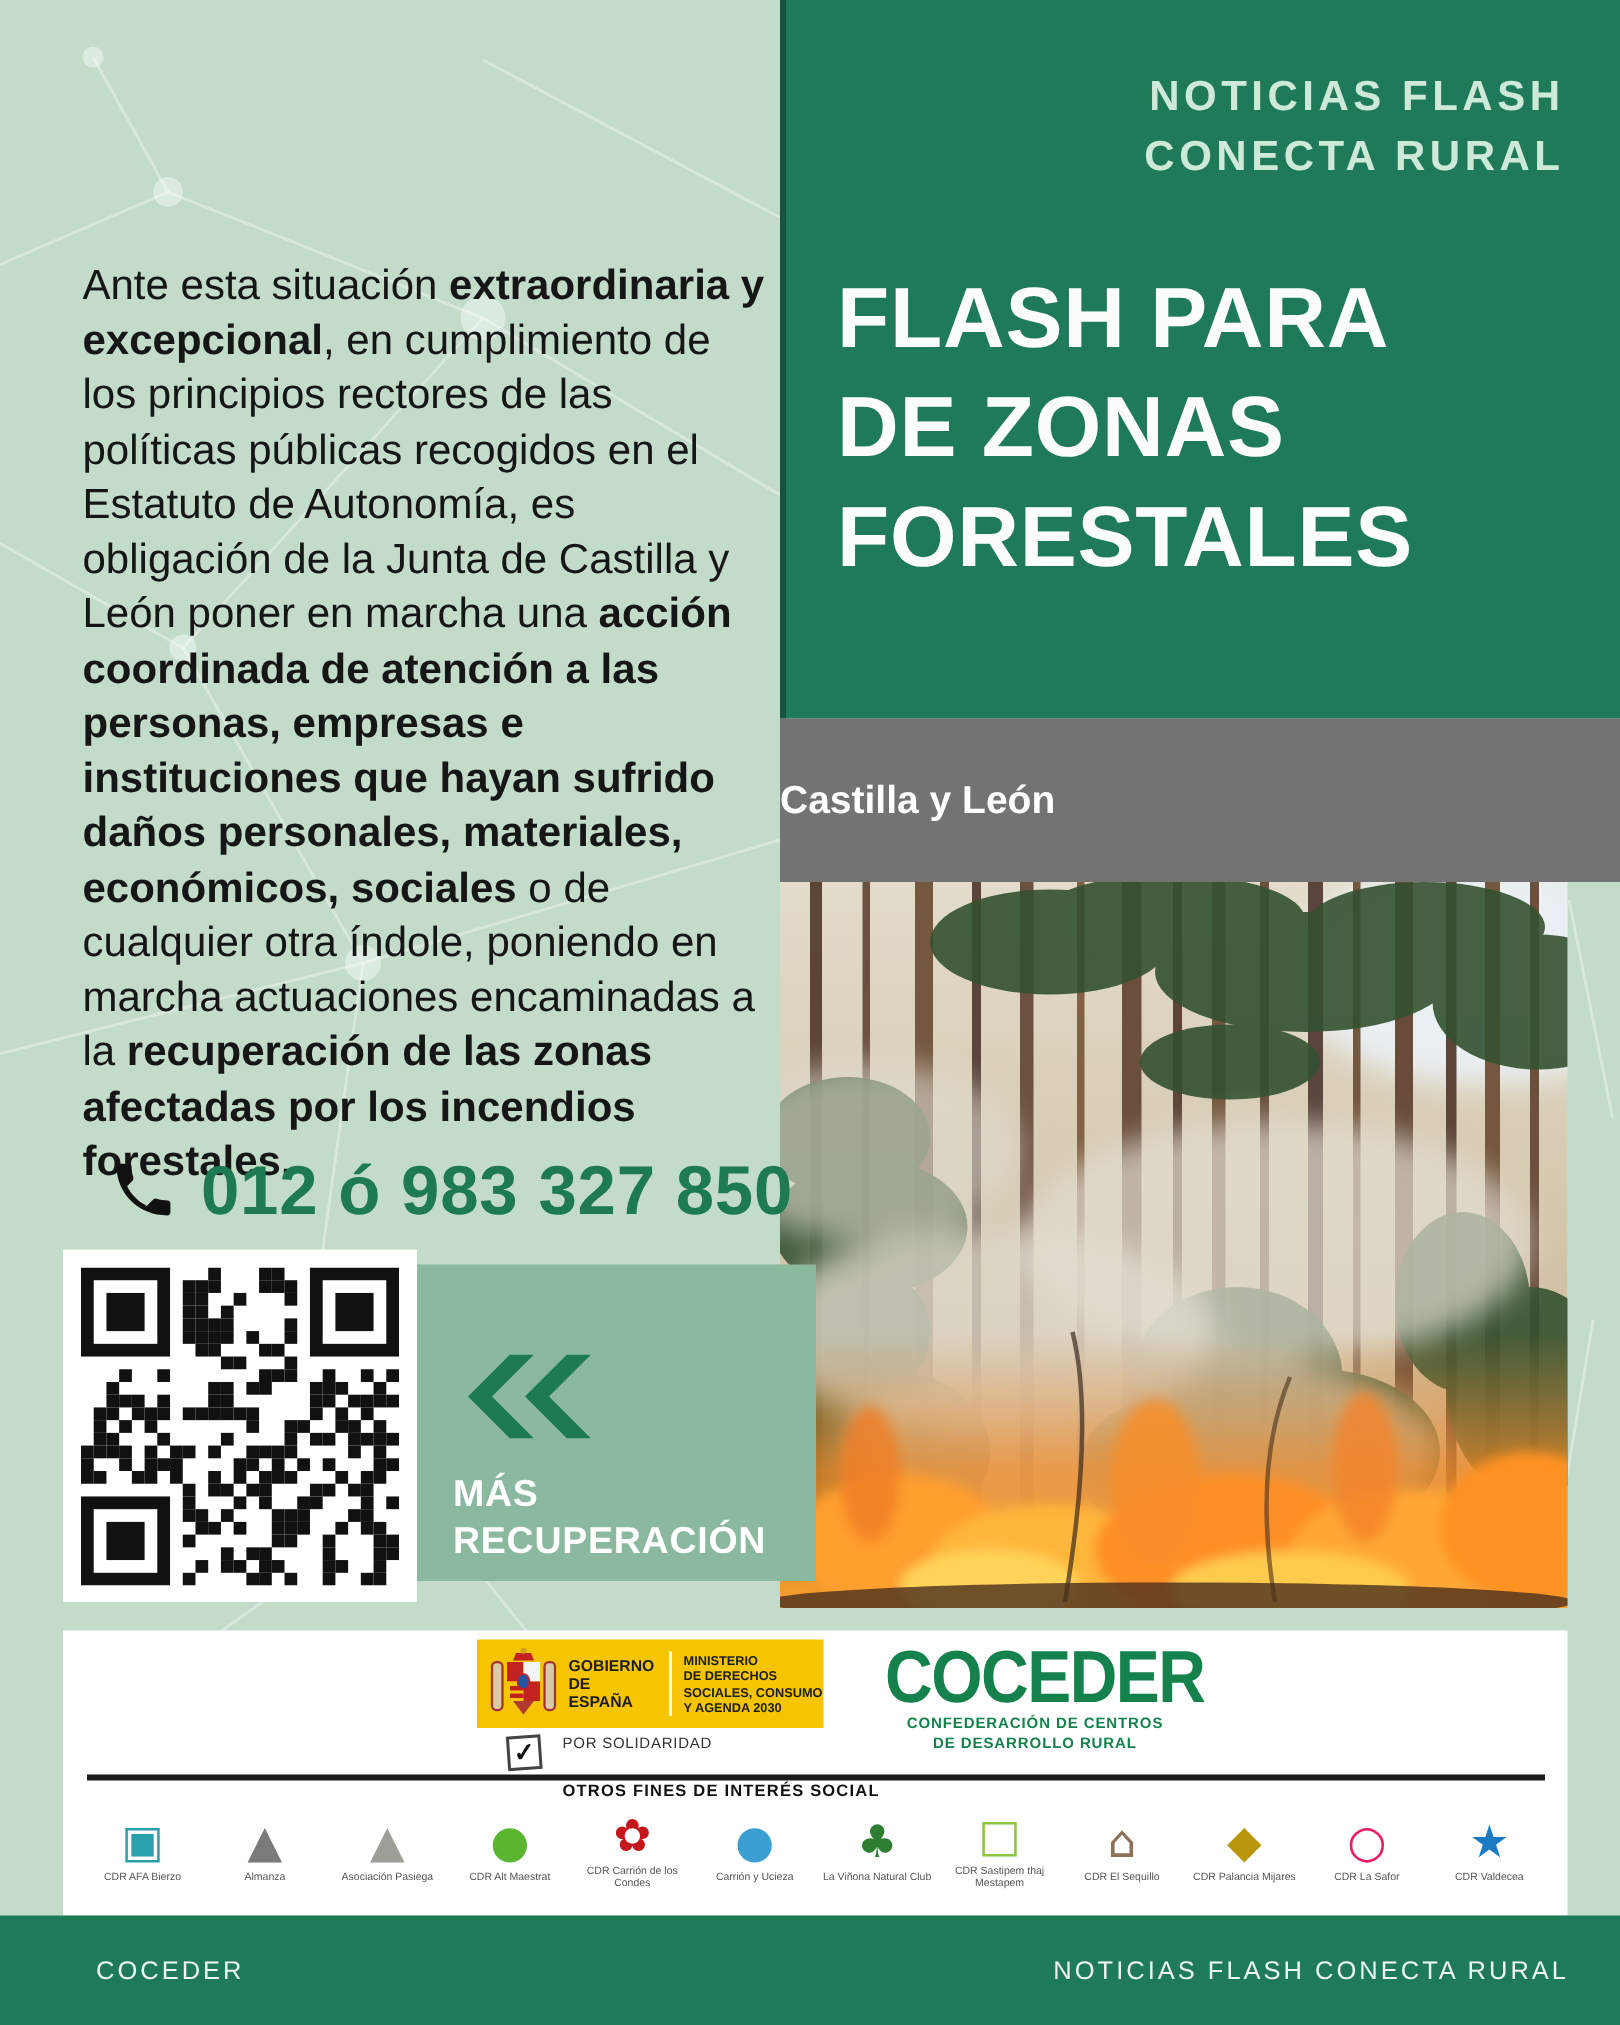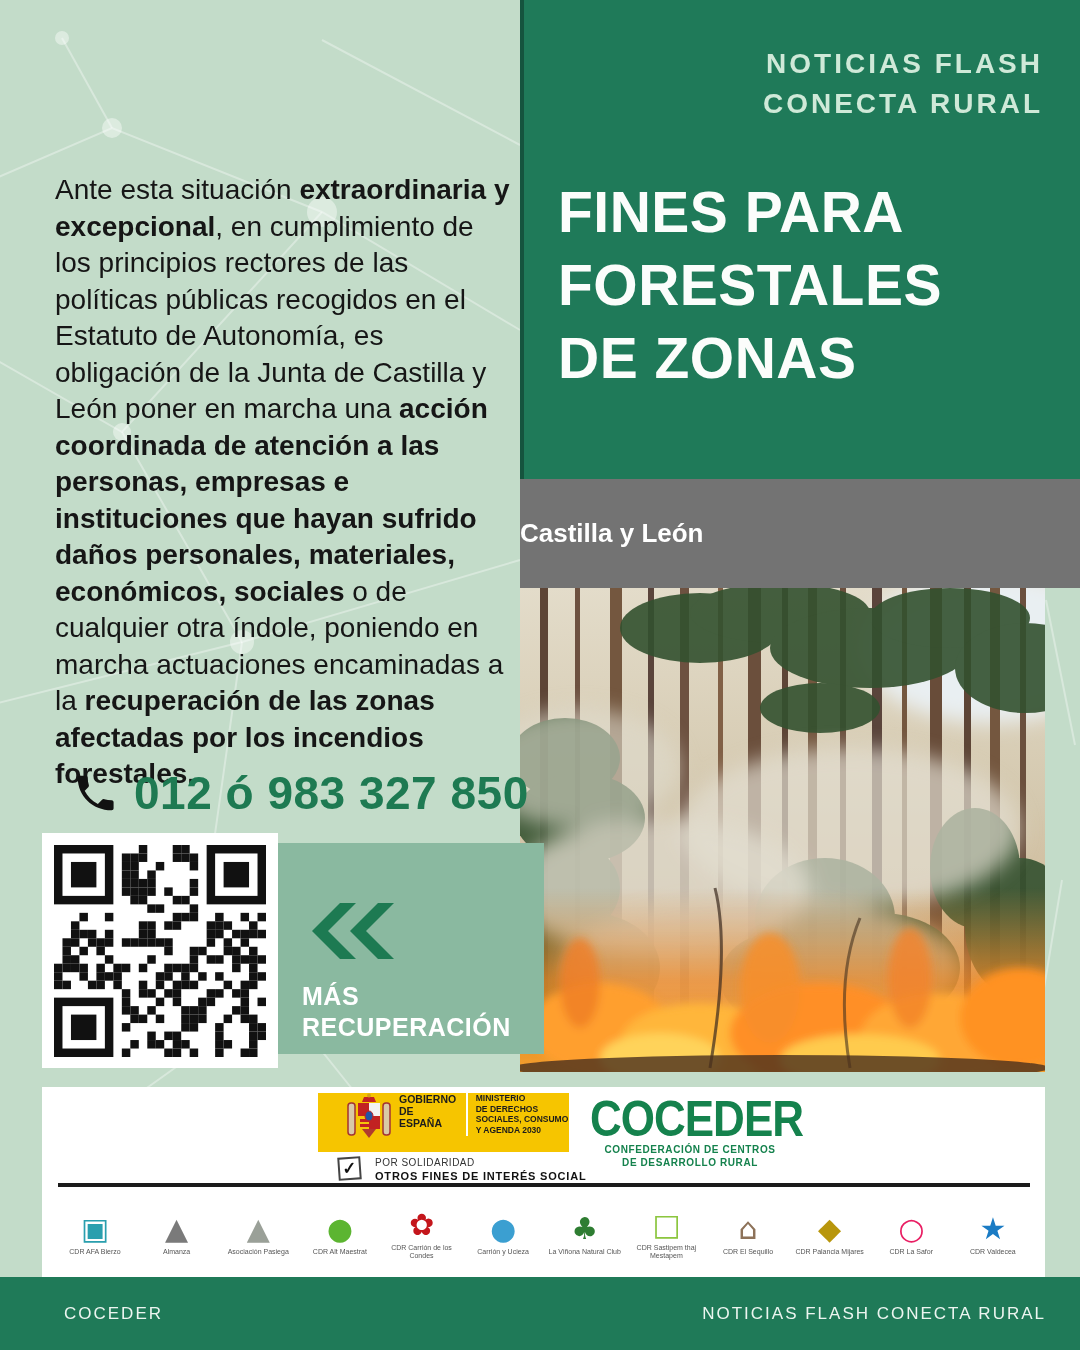--- a/index.html
+++ b/index.html
@@ -99,7 +99,7 @@
       <div>CONECTA RURAL</div>
     </div>
     <div class="title">
-      <div>FINES PARA</div>
+      <div>FLASH PARA</div>
       <div>FORESTALES</div>
       <div>DE ZONAS</div>
     </div>

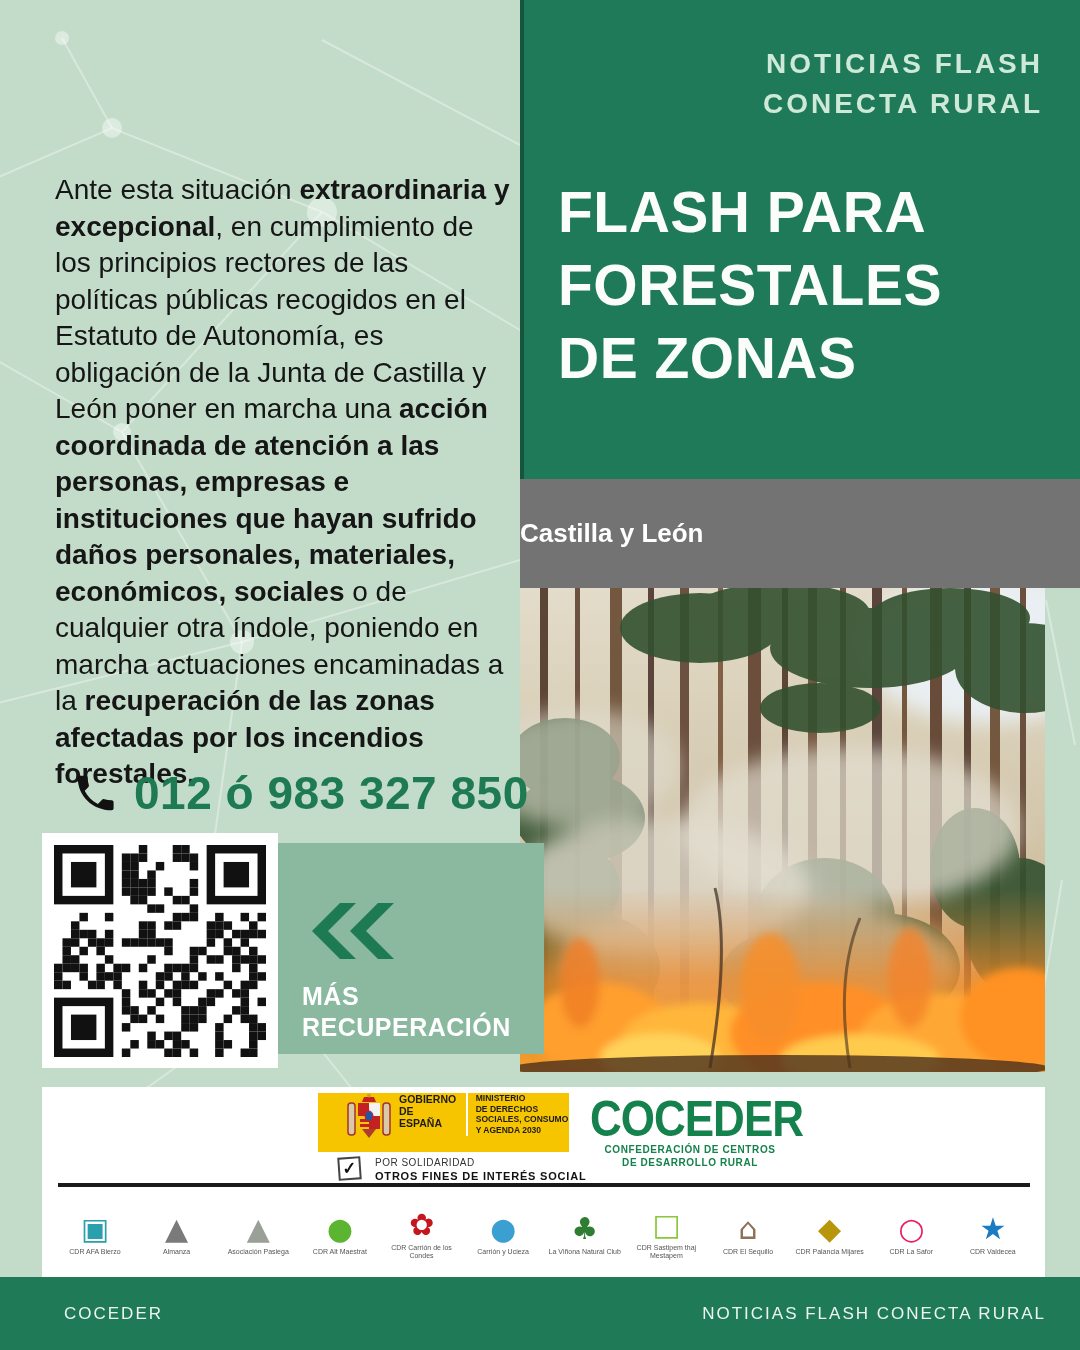--- a/index.html
+++ b/index.html
@@ -100,8 +100,8 @@
     </div>
     <div class="title">
       <div>FLASH PARA</div>
+      <div>DE ZONAS</div>
       <div>FORESTALES</div>
-      <div>DE ZONAS</div>
     </div>
   </div>
 

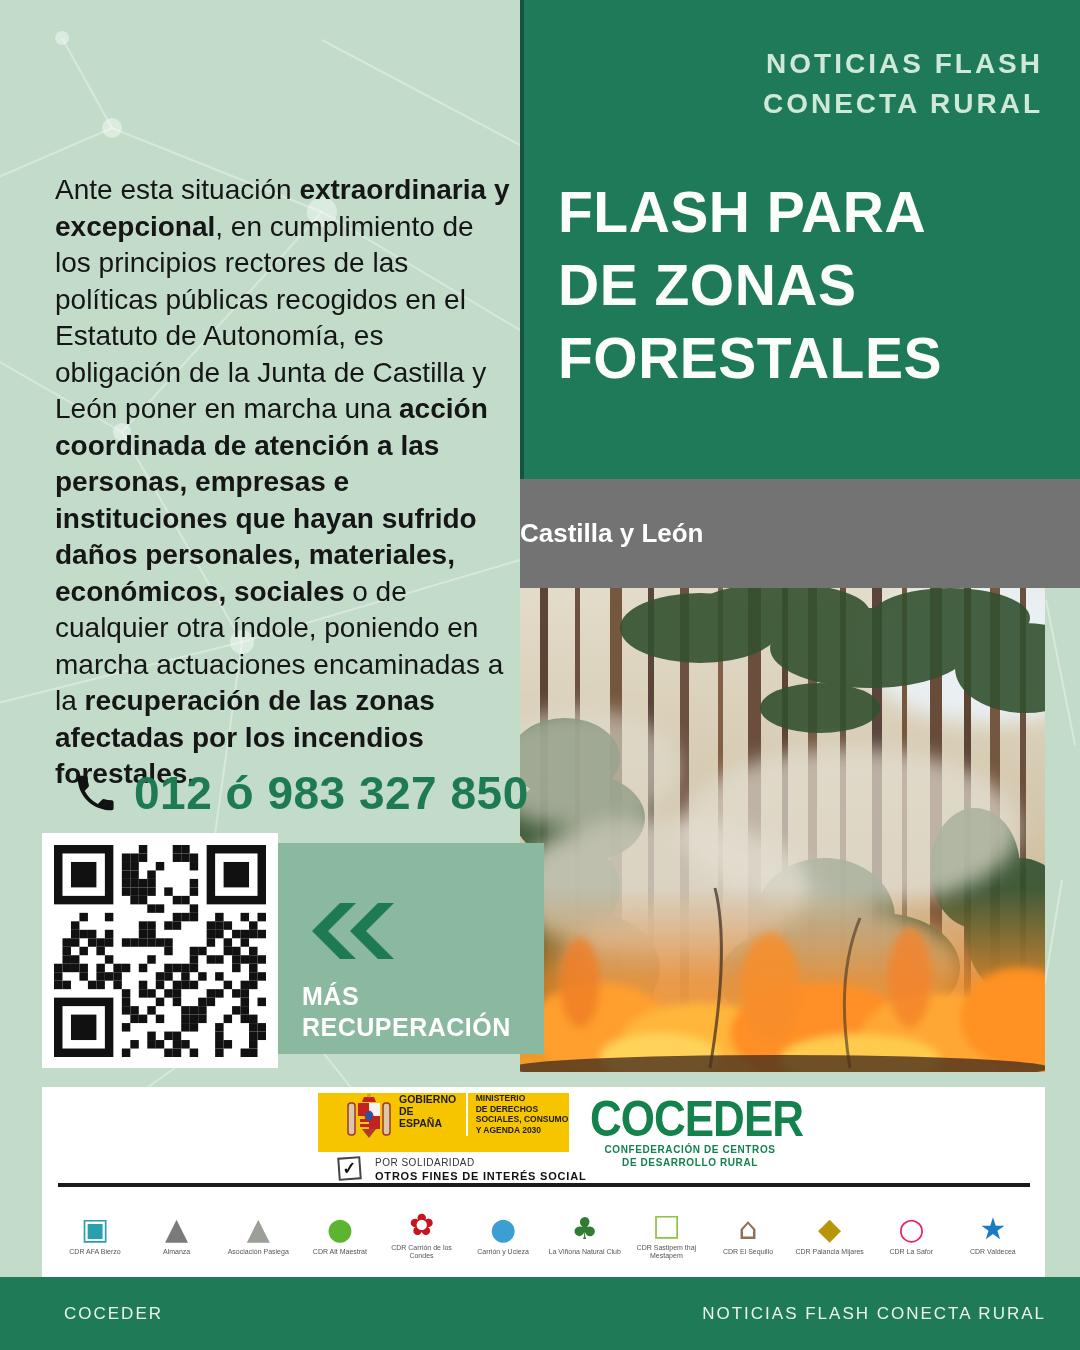--- a/index.html
+++ b/index.html
@@ -37,7 +37,7 @@
   
   .white-band{position:absolute;left:42px;top:1087px;width:1003px;height:190px;background:#ffffff;z-index:2;}
   .gov-logo{position:absolute;left:276px;top:6px;width:231px;height:59px;background:#f6c500;
-            display:flex;align-items:flex-start;padding-left:20px;}
+            display:flex;align-items:center;}
   .gov-arms{margin-left:8px;flex:0 0 auto;}
   .gov-name{margin-left:7px;font-size:10.5px;font-weight:bold;color:#1c1c1c;line-height:12px;white-space:pre-line;}
   .gov-sep{width:2px;height:43px;background:#ffffff;margin:0 8px 0 10px;}

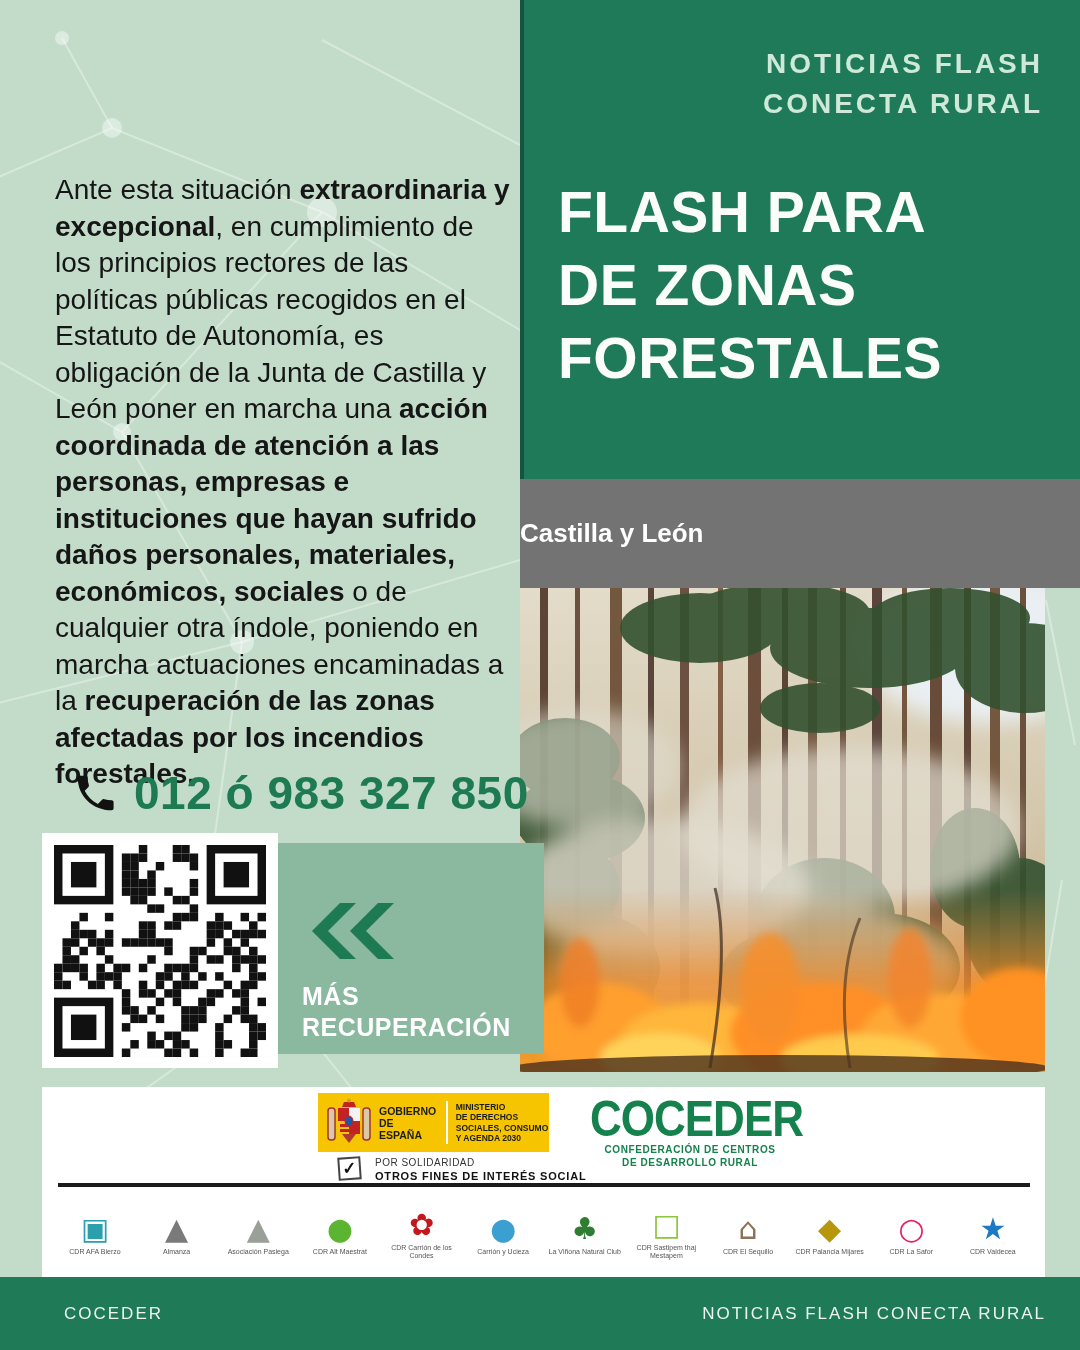--- a/index.html
+++ b/index.html
@@ -46,7 +46,7 @@
   .checkbox{width:19px;height:19px;border:2px solid #444;background:#fff;display:flex;
             align-items:center;justify-content:center;font-size:17px;color:#111;font-weight:bold;transform:rotate(-4deg);}
   .sol-l1{font-size:10px;color:#333;letter-spacing:.5px;}
-  .sol-l2{font-size:11px;color:#111;font-weight:bold;letter-spacing:.8px;margin-top:2px;}
+  .sol-l2{font-size:11px;color:#111;font-weight:bold;letter-spacing:.8px;margin-top:20px;}
   .coceder-logo{position:absolute;left:548px;top:4px;width:200px;text-align:center;}
   .coceder-name{color:#15824d;font-weight:bold;font-size:44px;letter-spacing:-1px;
                 transform:scaleY(1.12);transform-origin:top left;display:inline-block;}

